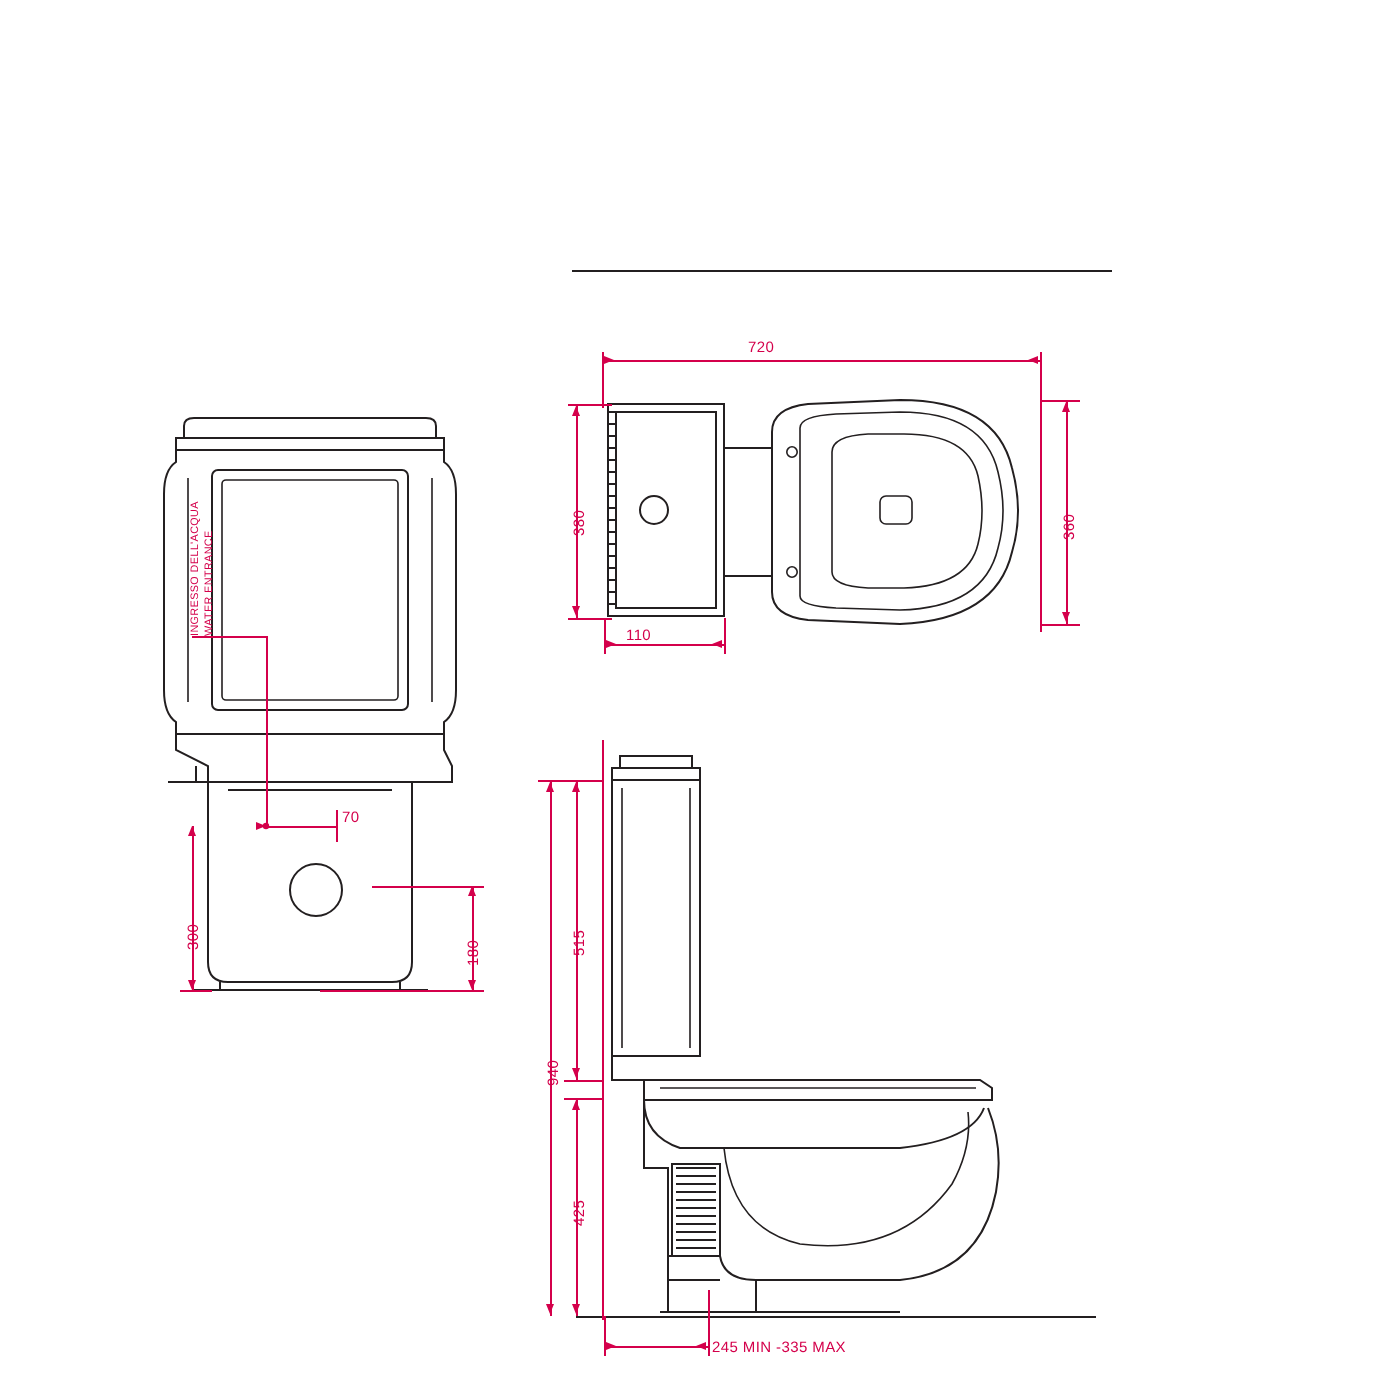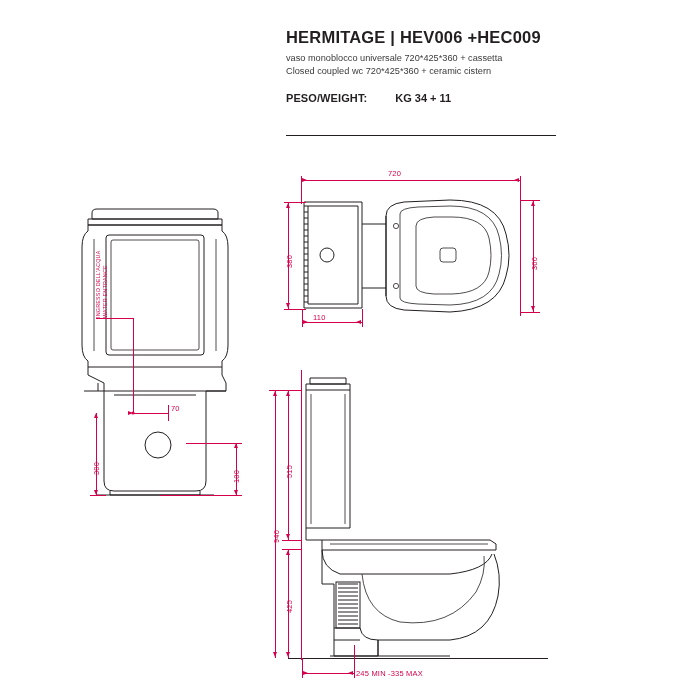--- a/index.html
+++ b/index.html
@@ -65,17 +65,6 @@
 
 <div class="sheet">
 
-  <div class="header">
-    <div class="title">HERMITAGE | HEV006 +HEC009</div>
-    <div class="subtitle">
-      <div>vaso monoblocco universale 720*425*360 + cassetta</div>
-      <div>Closed coupled wc 720*425*360 + ceramic cistern</div>
-    </div>
-    <div class="weight-row">
-      <span class="weight-label">PESO/WEIGHT:</span>
-      <span class="weight-value">KG 34 + 11</span>
-    </div>
-  </div>
   <div class="hdr-rule"></div>
 
   <svg style="left:70px;top:195px;" width="190" height="320" viewBox="0 0 190 320">

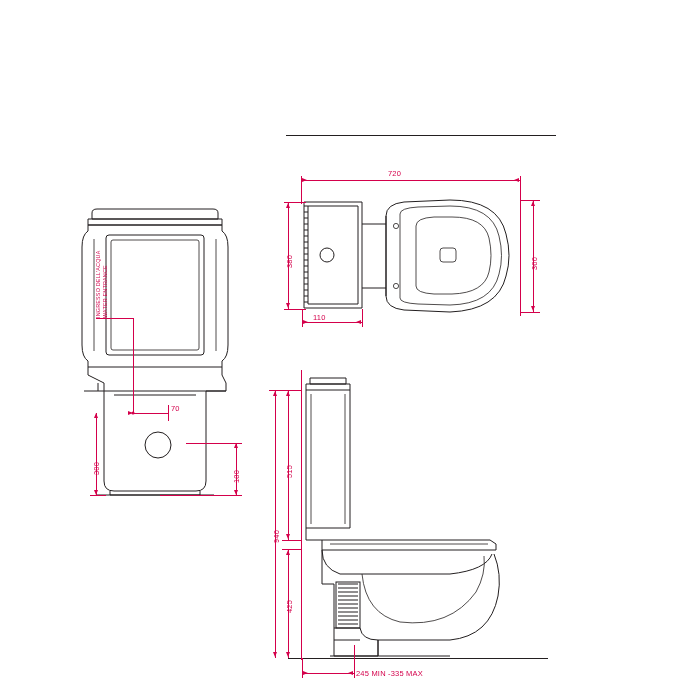--- a/index.html
+++ b/index.html
@@ -154,7 +154,7 @@
   <div class="dl v" style="left:520px;top:176px;height:140px;"></div>
   <div class="arrow arr-r" style="left:302px;top:178px;"></div>
   <div class="arrow arr-l" style="left:514px;top:178px;"></div>
-  <div class="dim" style="left:388px;top:169px;">720</div>
+  <div class="dim" style="left:374px;top:169px;">720</div>
 
   <div class="dl v" style="left:288px;top:202px;height:107px;"></div>
   <div class="dl h" style="left:284px;top:202px;width:22px;"></div>

